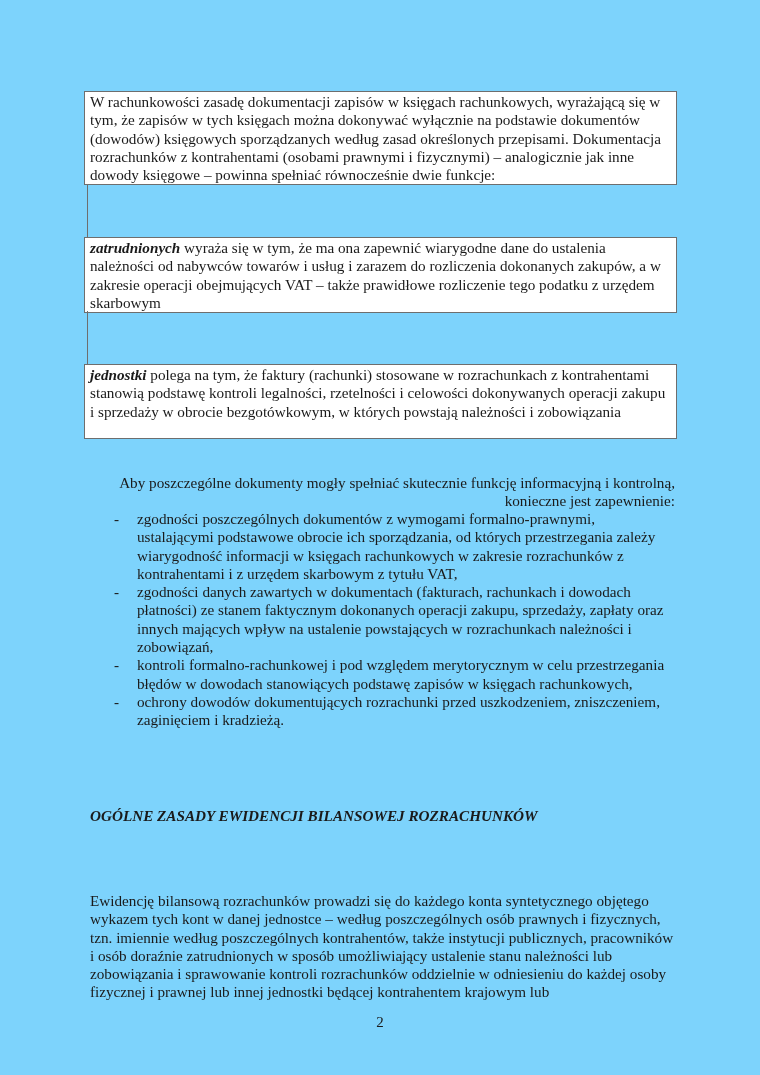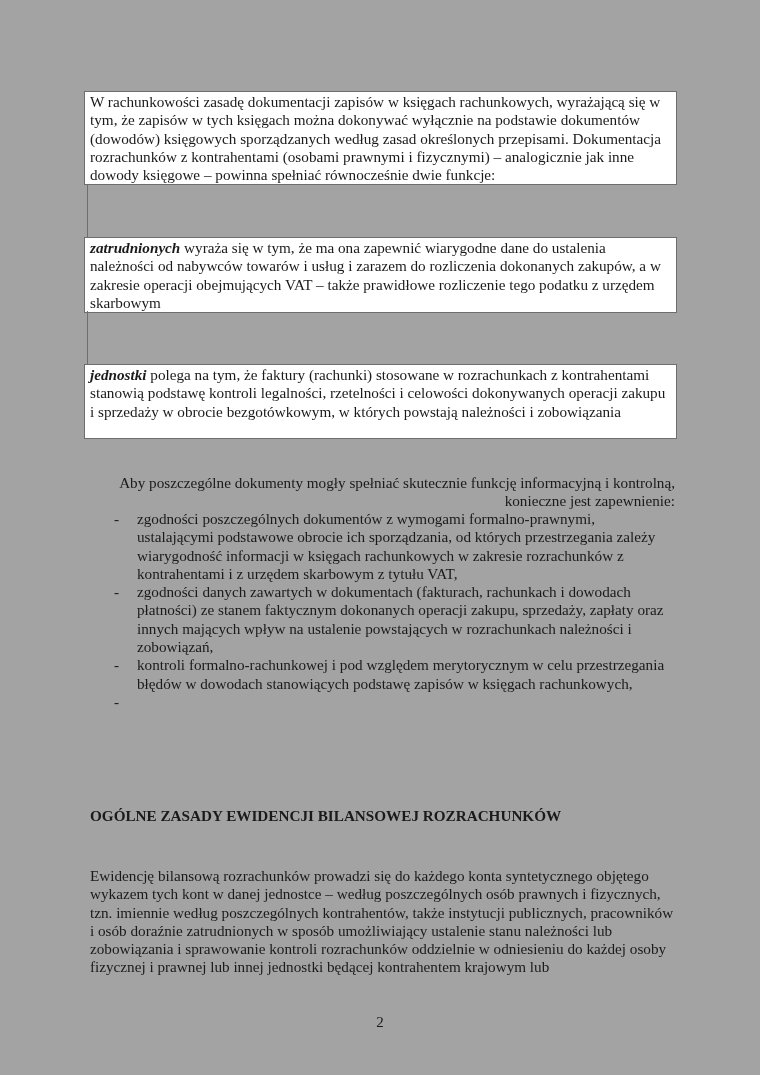--- a/index.html
+++ b/index.html
@@ -21,7 +21,7 @@
       position: absolute;
       left: 0; top: 0;
       width: 760px; height: 1075px;
-      background: #a3a3a3;
+      background: #7dd3fc;
     }
     .box {
       position: absolute;

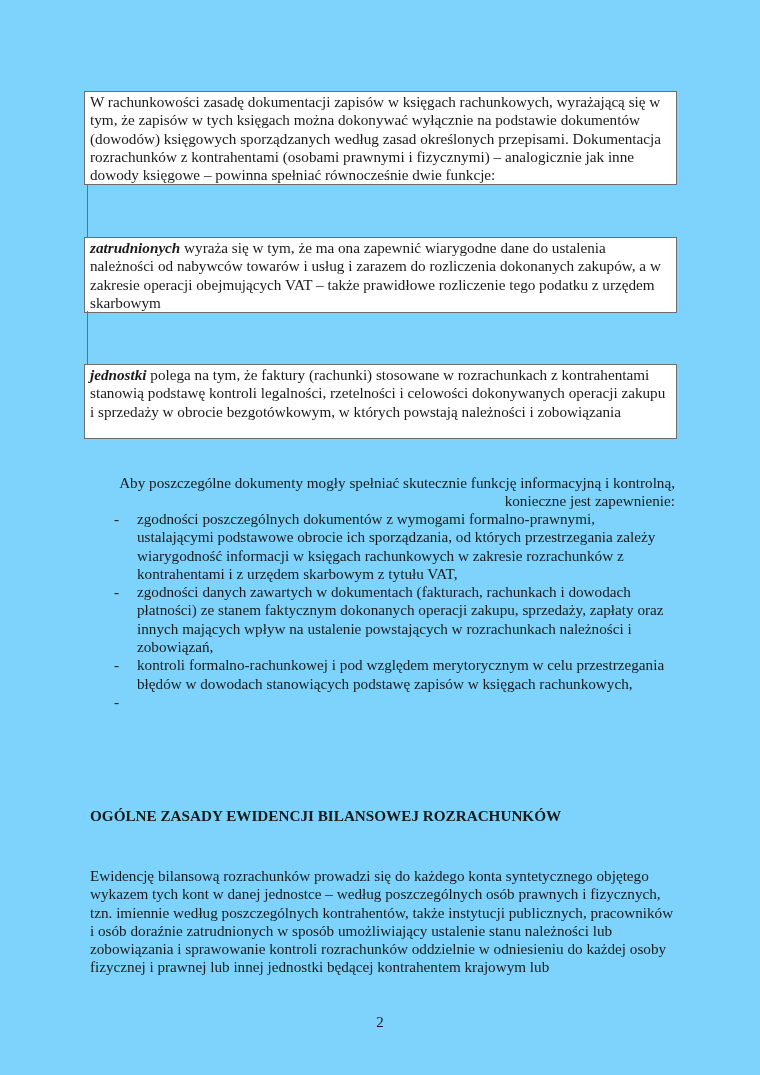--- a/index.html
+++ b/index.html
@@ -134,6 +134,7 @@
     </li>
     <li>
       <span class="dash">-</span>
+      <span>ochrony dowodów dokumentujących rozrachunki przed uszkodzeniem, zniszczeniem, zaginięciem i kradzieżą.</span>
     </li>
   </ul>
 

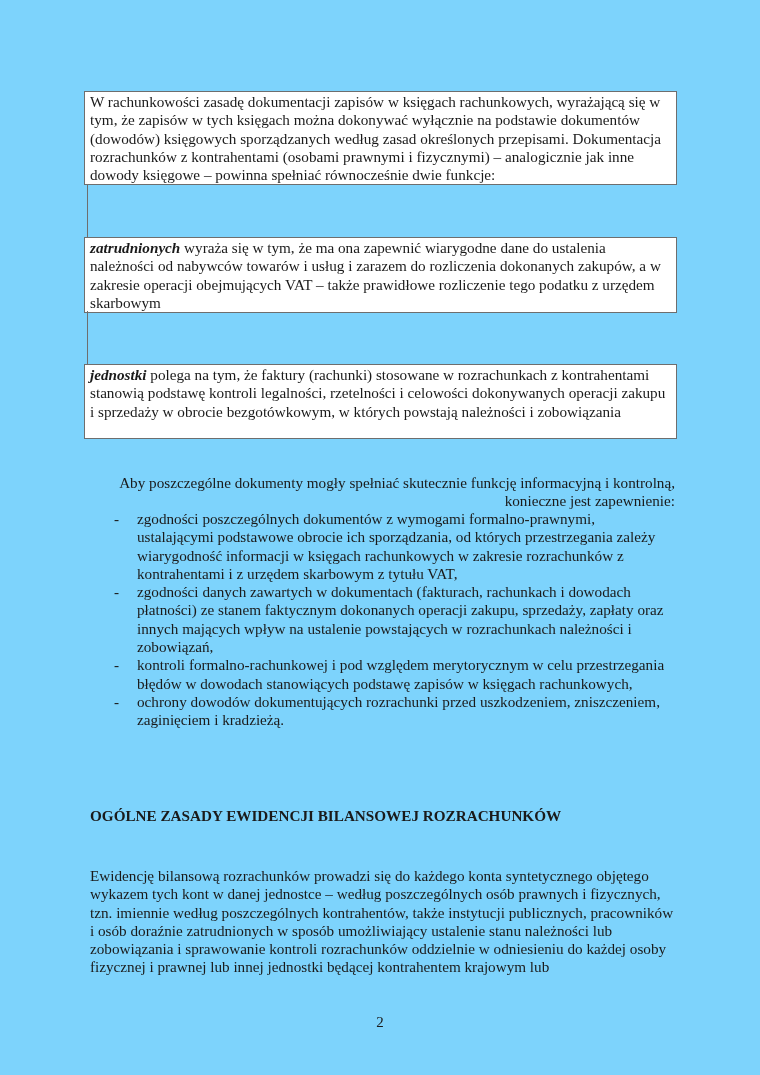--- a/index.html
+++ b/index.html
@@ -83,6 +83,7 @@
       font-weight: bold;
       letter-spacing: 0px;
       text-transform: uppercase;
+      font-style: italic;
     }
     #body-para { top: 867px; }
     #page-number {

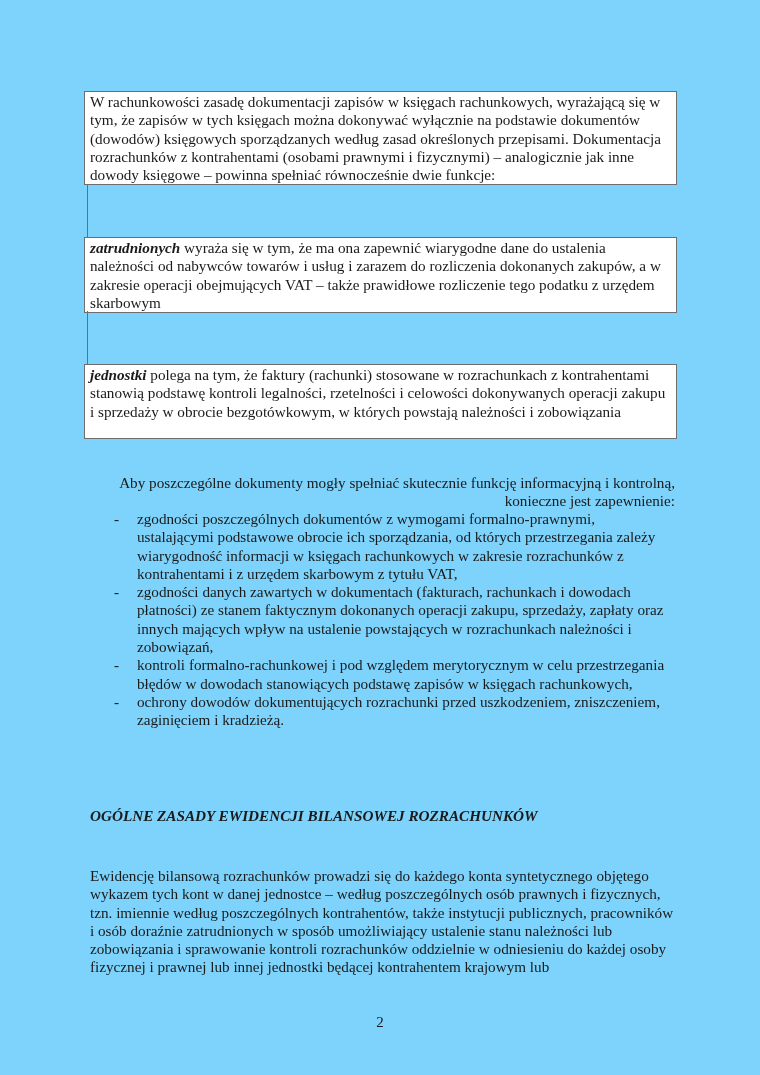--- a/index.html
+++ b/index.html
@@ -85,7 +85,7 @@
       text-transform: uppercase;
       font-style: italic;
     }
-    #body-para { top: 867px; }
+    #body-para { top: 892px; }
     #page-number {
       position: absolute;
       left: 0;

